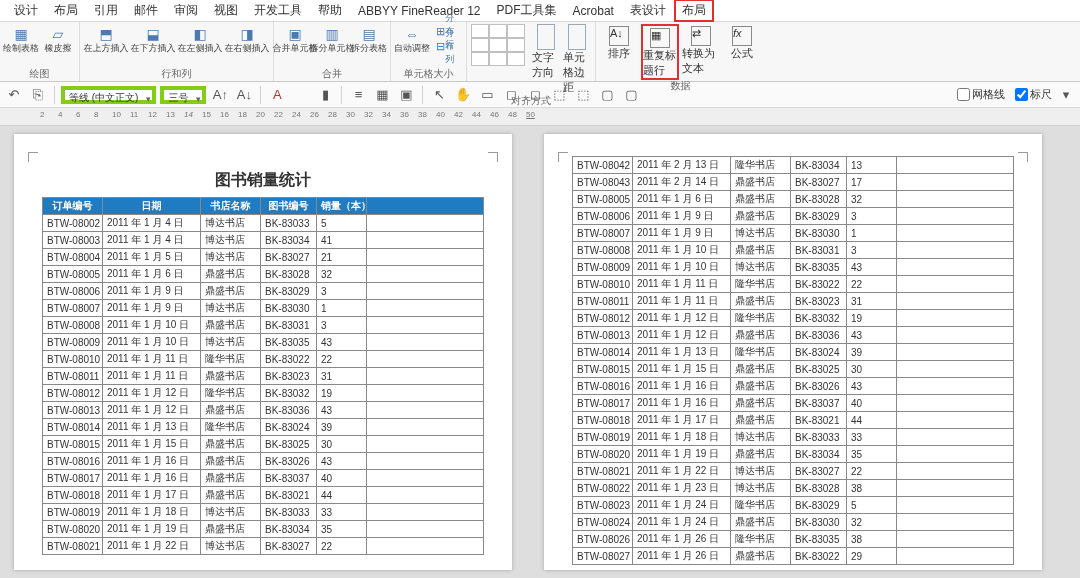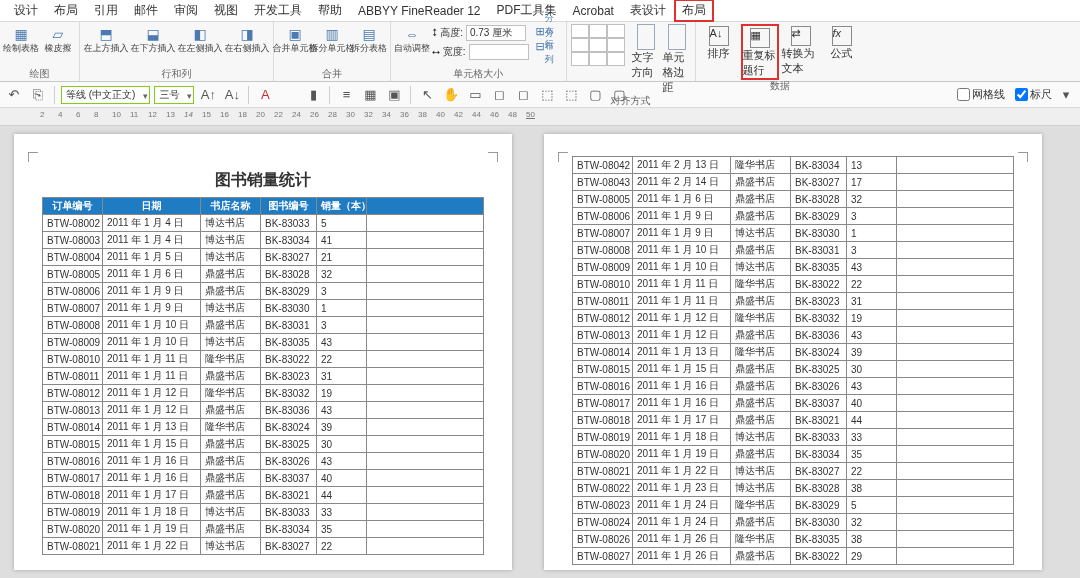--- a/index.html
+++ b/index.html
@@ -270,16 +270,6 @@
           <span class="ic">⇔</span>
           <span class="cap">自动调整</span>
         </div>
-      <div class="rb-stack">
-        <div class="size-ctrl">
-          <span>⭥ <span>高度:</span></span>
-          <span class="sp">0.73 厘米</span>
-        </div>
-        <div class="size-ctrl">
-          <span>⭤ <span>宽度:</span></span>
-          <span class="sp"></span>
-        </div>
-      </div>
       <div class="rb-stack" style="margin-left:4px">
         <div class="rb-mini">⊞ <span style="font-size:9px">分布行</span></div>
         <div class="rb-mini">⊟ <span style="font-size:9px">分布列</span></div>

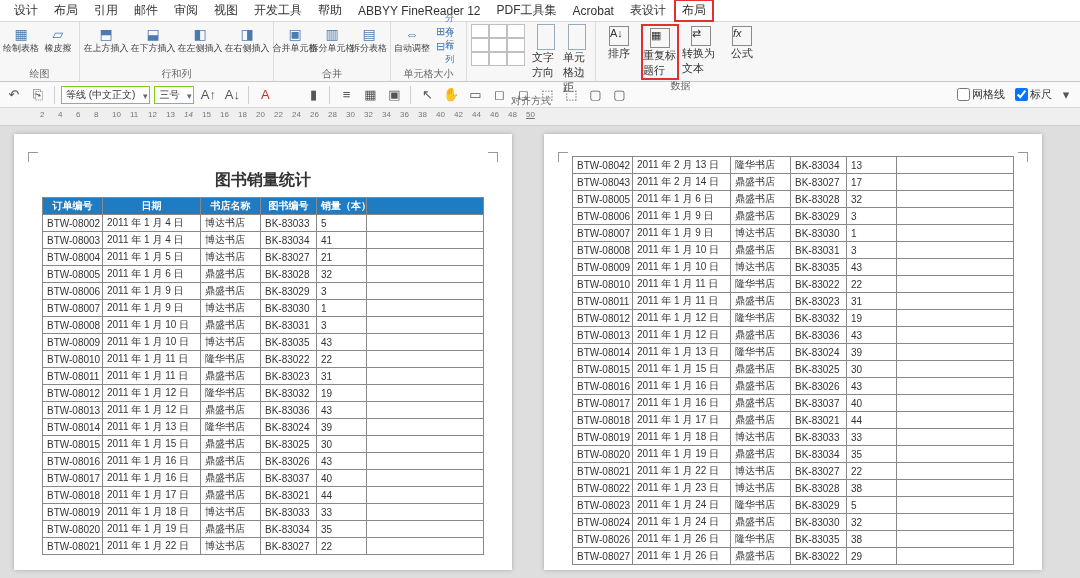--- a/index.html
+++ b/index.html
@@ -114,7 +114,7 @@
     font-size: 11px;
   }
   .fmt-sel {
-    border: 1px solid #84cc16; background: #fff;
+    border: 4px solid #84cc16; background: #fff;
     height: 18px; padding: 0 14px 0 4px; line-height: 16px;
     position: relative; font-size: 10px;
   }

